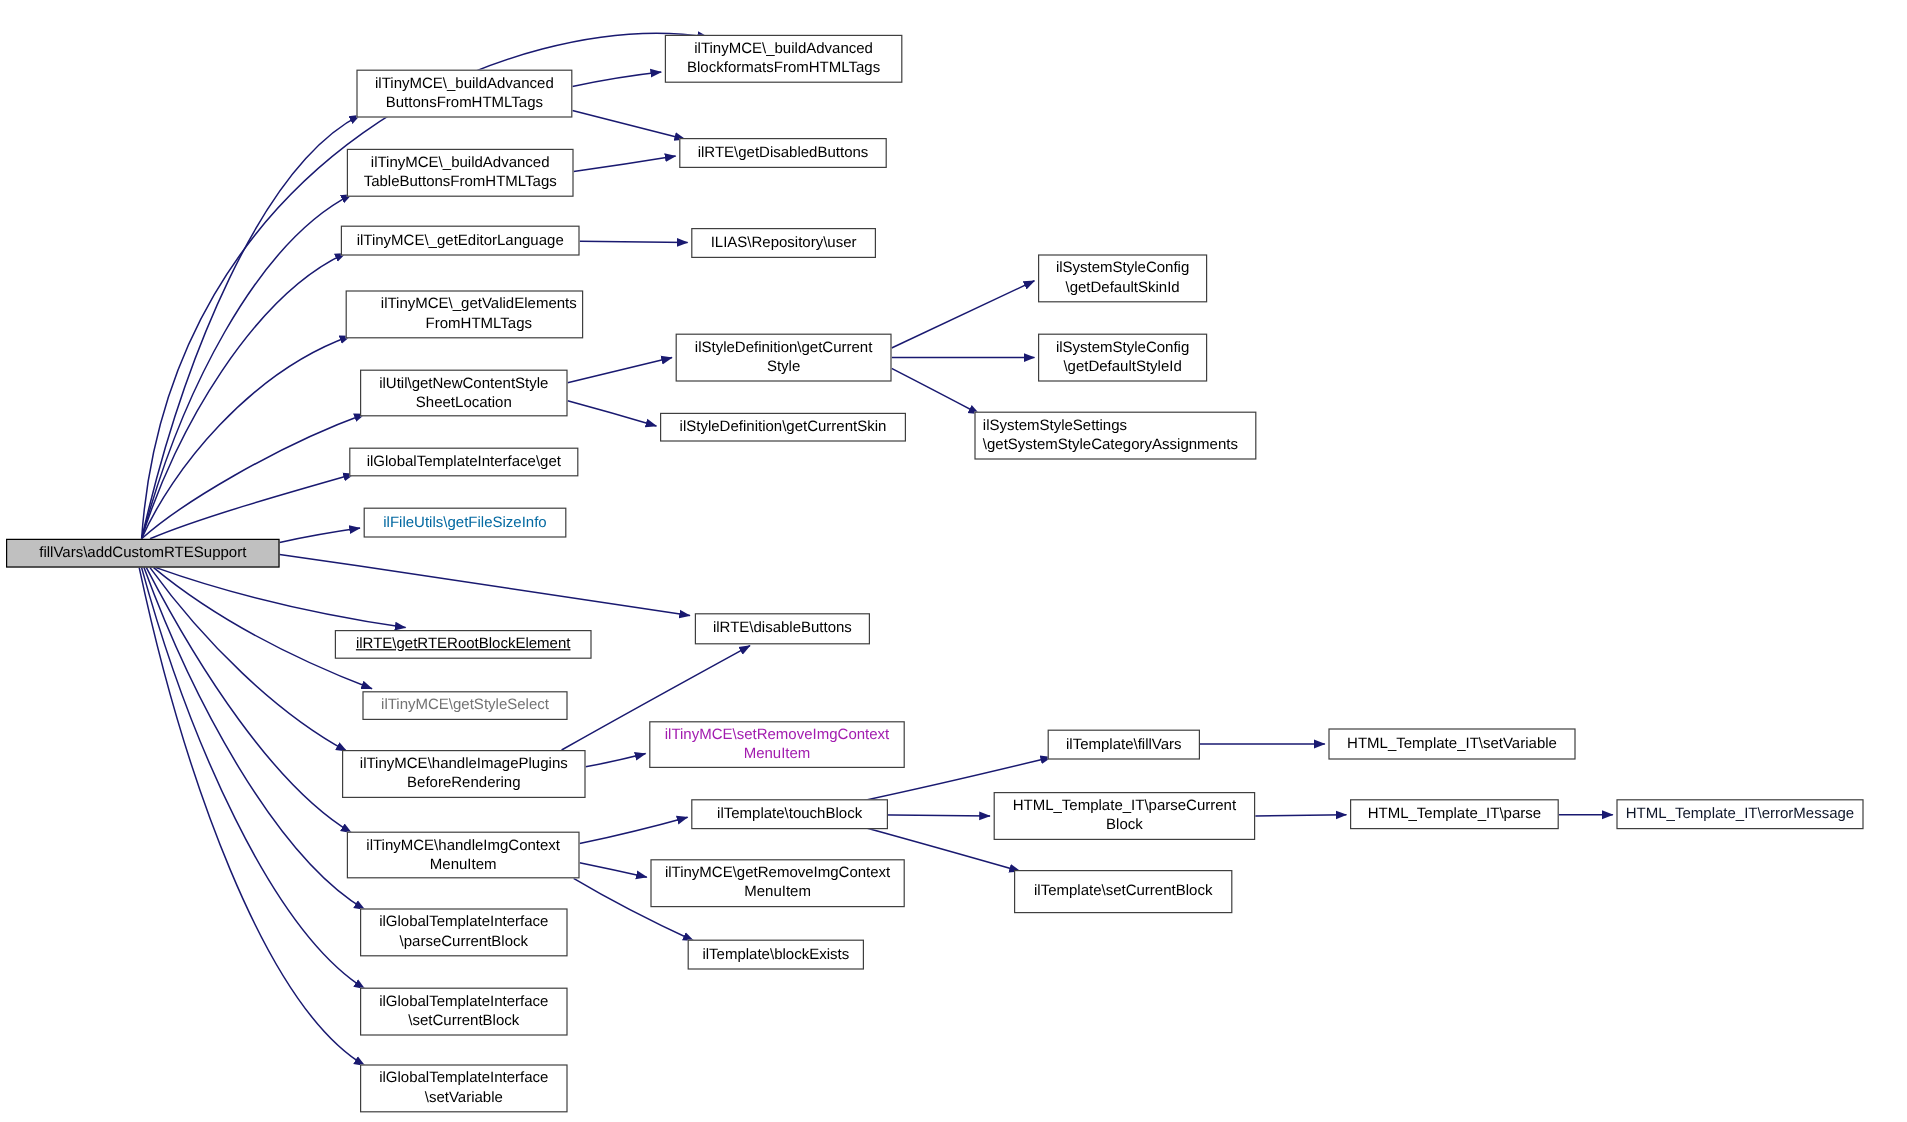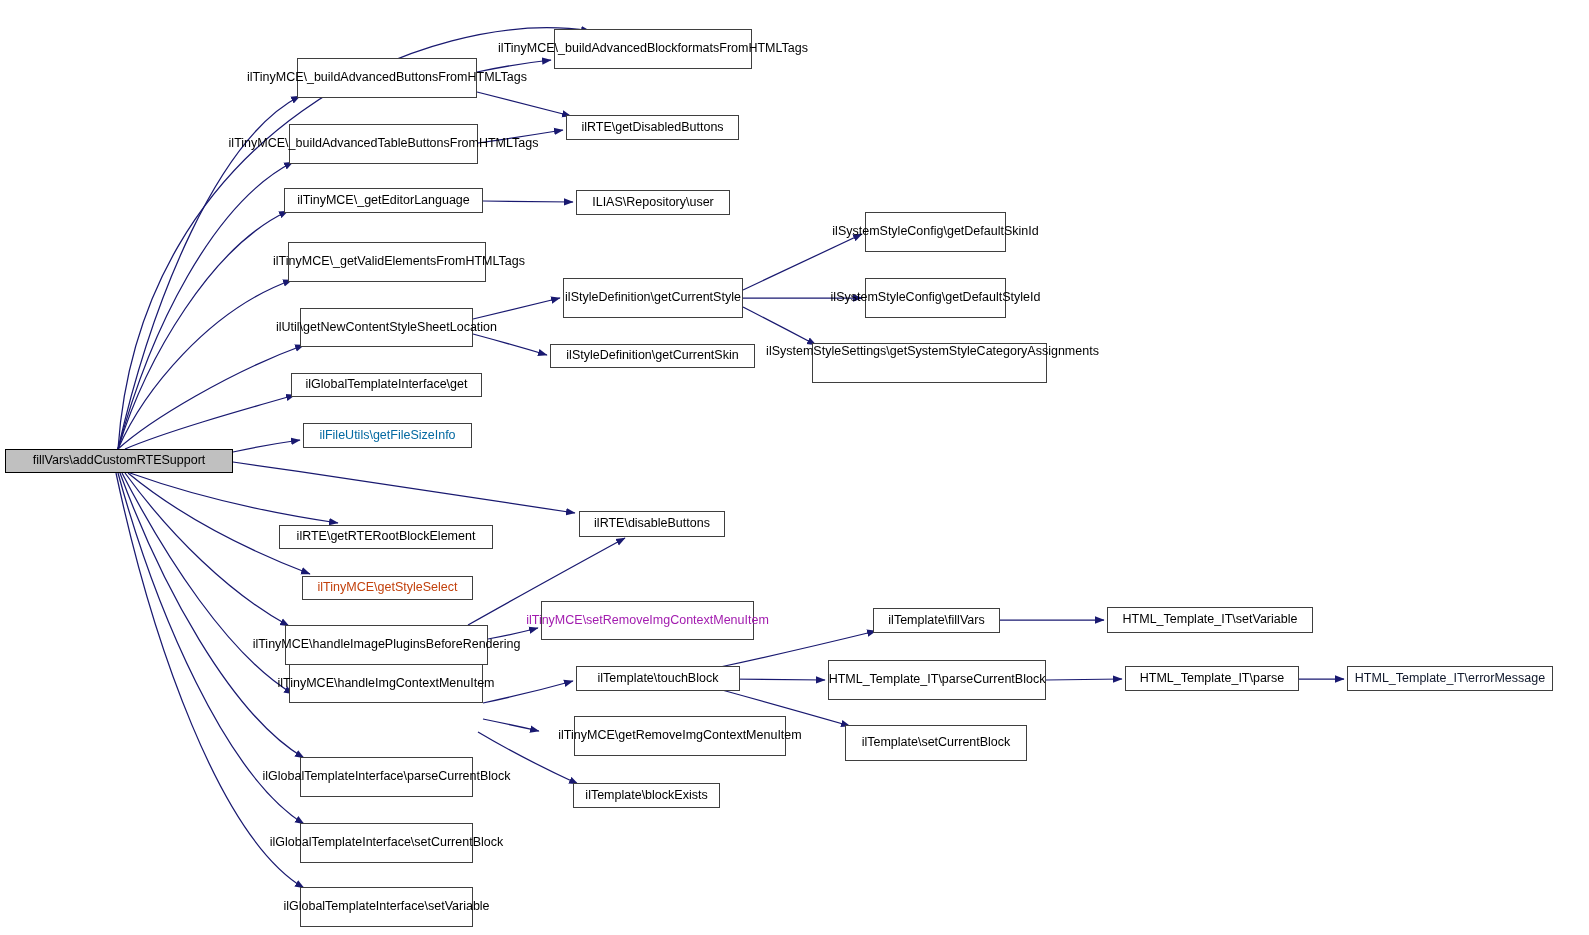--- a/index.html
+++ b/index.html
@@ -31,7 +31,7 @@
     font-size: 12.5px;
     line-height: 1.26;
     display: flex;
-    flex-direction: row;
+    flex-direction: column;
     justify-content: center;
     align-items: center;
     text-align: center;

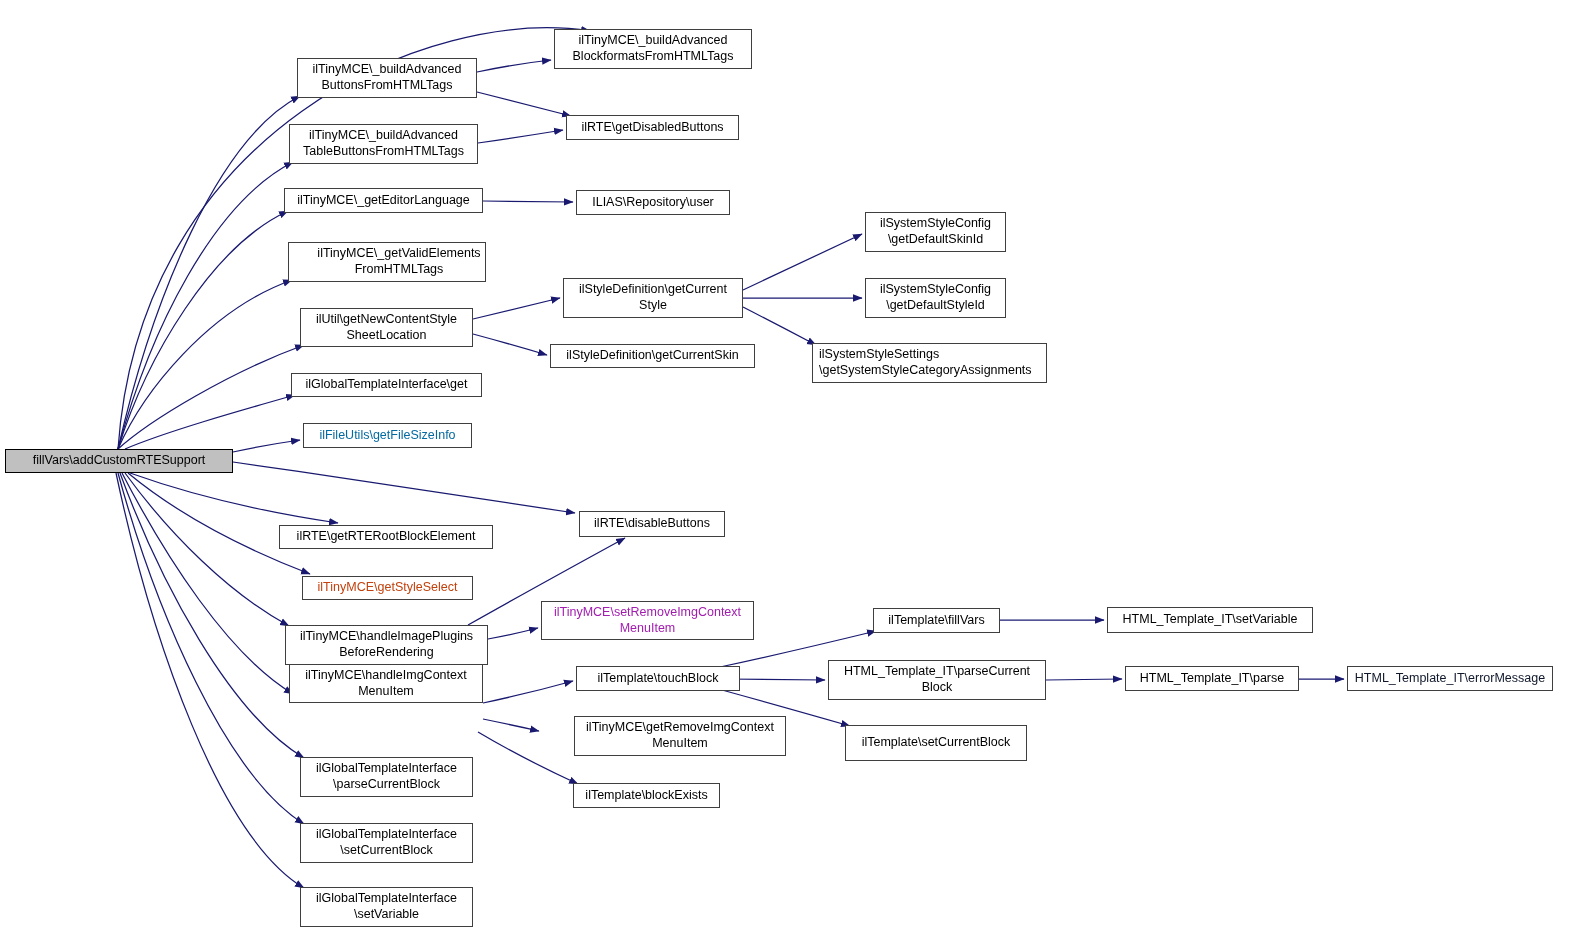--- a/index.html
+++ b/index.html
@@ -156,7 +156,7 @@
       <div class="node" style="left: 303px; top: 423px; width: 169px; height: 25px; background: rgb(255, 255, 255); border-color: rgb(63, 63, 63); color: #0369a1;">
         <span>ilFileUtils\getFileSizeInfo</span>
       </div>
-      <div class="node" style="left: 279px; top: 525px; width: 214px; height: 24px; background: rgb(255, 255, 255); border-color: rgb(63, 63, 63); color: rgb(0, 0, 0);">
+      <div class="node" style="left: 279px; top: 525px; width: 214px; height: 24px; background: rgb(255, 255, 255); border-color: rgb(63, 63, 63); color: rgb(0, 0, 0); text-decoration: underline;">
         <span>ilRTE\getRTERootBlockElement</span>
       </div>
       <div class="node" style="left: 302px; top: 576px; width: 171px; height: 24px; background: rgb(255, 255, 255); border-color: rgb(63, 63, 63); color: #c2410c;">

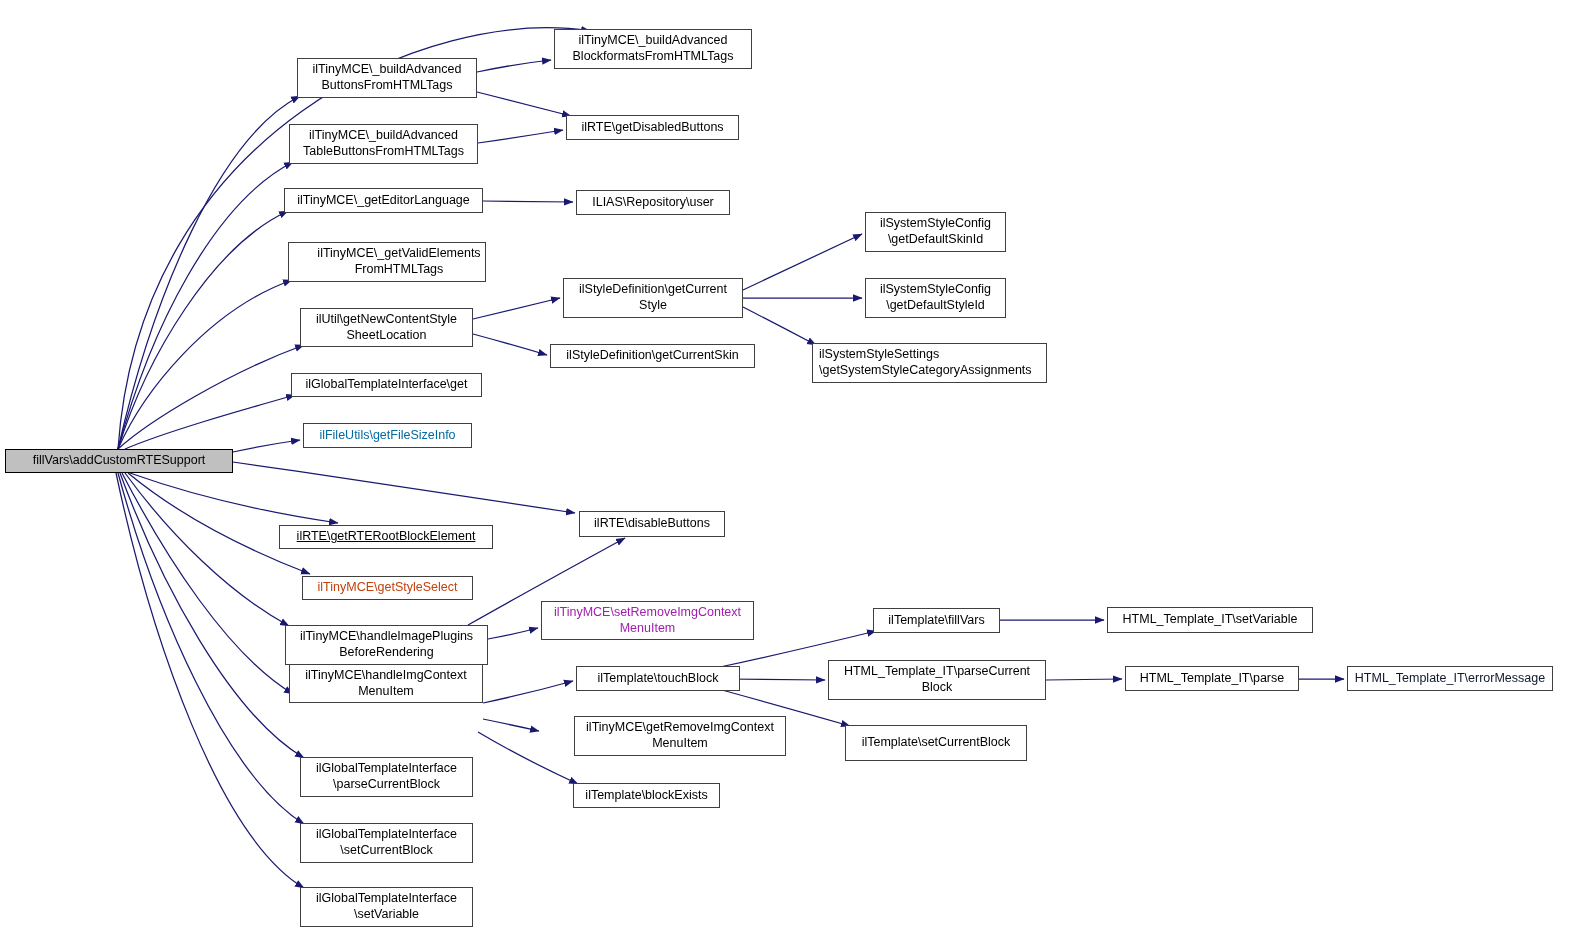--- a/index.html
+++ b/index.html
@@ -159,7 +159,7 @@
       <div class="node" style="left: 279px; top: 525px; width: 214px; height: 24px; background: rgb(255, 255, 255); border-color: rgb(63, 63, 63); color: rgb(0, 0, 0); text-decoration: underline;">
         <span>ilRTE\getRTERootBlockElement</span>
       </div>
-      <div class="node" style="left: 302px; top: 576px; width: 171px; height: 24px; background: rgb(255, 255, 255); border-color: rgb(63, 63, 63); color: #c2410c;">
+      <div class="node" style="left: 302px; top: 576px; width: 171px; height: 24px; background: rgb(255, 255, 255); border-color: rgb(63, 63, 63); color: #737373;">
         <span>ilTinyMCE\getStyleSelect</span>
       </div>
       <div class="node" style="left: 579px; top: 511px; width: 146px; height: 26px; background: rgb(255, 255, 255); border-color: rgb(63, 63, 63); color: rgb(0, 0, 0);">

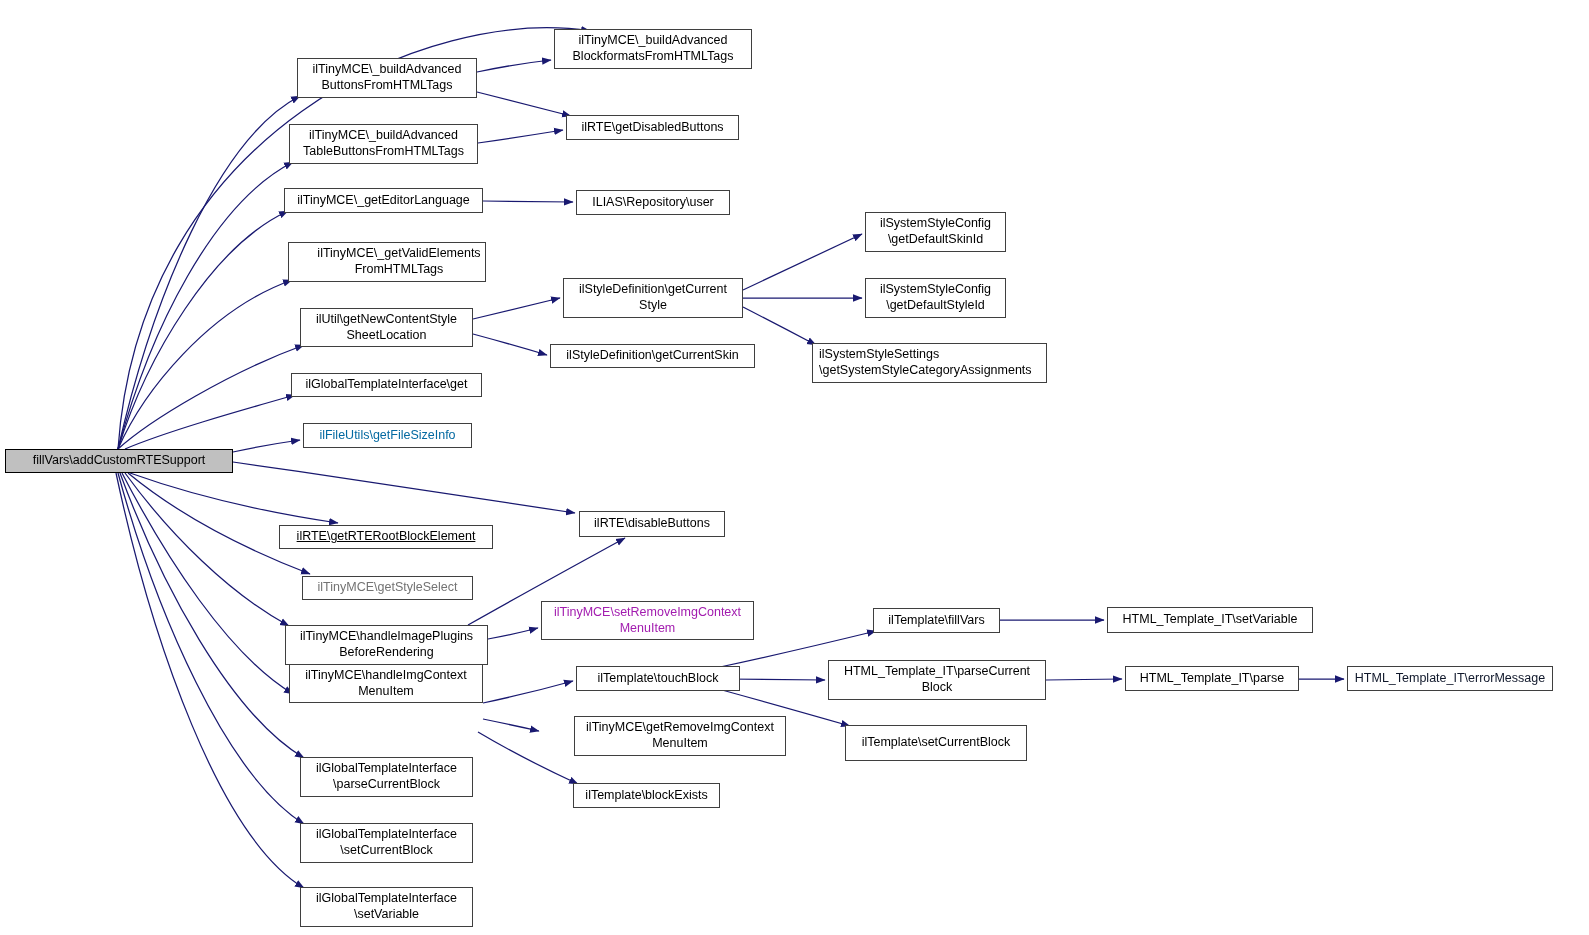--- a/index.html
+++ b/index.html
@@ -176,7 +176,7 @@
       <div class="node" style="left: 576px; top: 666px; width: 164px; height: 25px; background: rgb(255, 255, 255); border-color: rgb(63, 63, 63); color: rgb(0, 0, 0);">
         <span>ilTemplate\touchBlock</span>
       </div>
-      <div class="node" style="left: 289px; top: 664px; width: 194px; height: 39px; background: rgb(255, 255, 255); border-color: rgb(63, 63, 63); color: rgb(0, 0, 0);">
+      <div class="node" style="left: 289px; top: 693px; width: 194px; height: 39px; background: rgb(255, 255, 255); border-color: rgb(63, 63, 63); color: rgb(0, 0, 0);">
         <span>ilTinyMCE\handleImgContext</span>
         <span>MenuItem</span>
       </div>

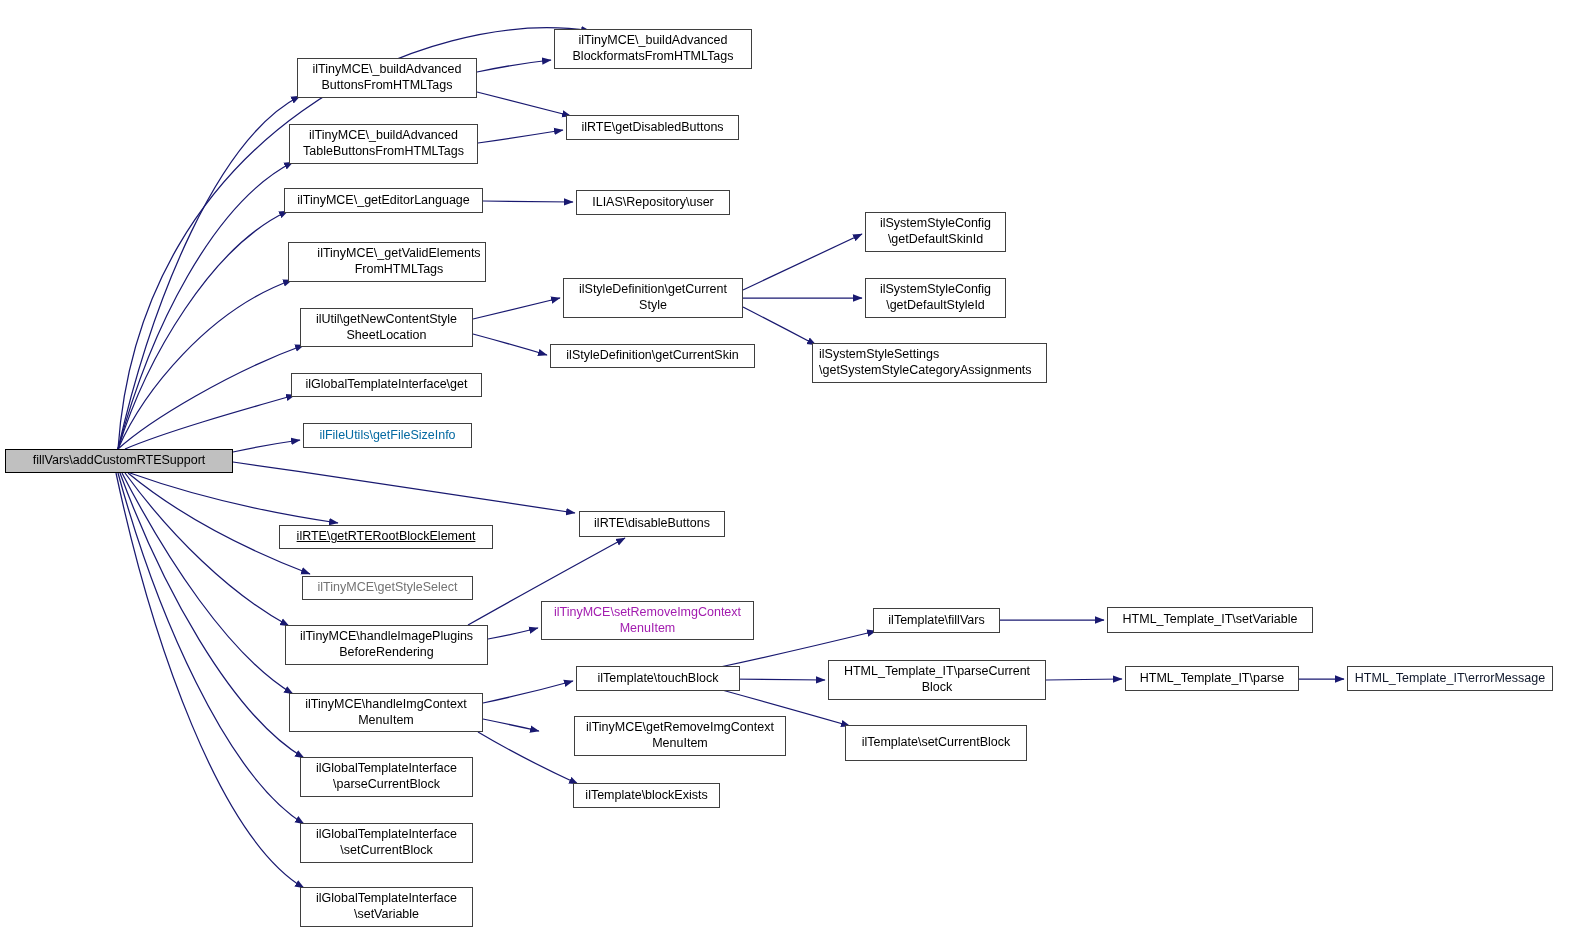--- a/index.html
+++ b/index.html
@@ -180,7 +180,7 @@
         <span>ilTinyMCE\handleImgContext</span>
         <span>MenuItem</span>
       </div>
-      <div class="node" style="left: 542px; top: 716px; width: 212px; height: 40px; background: rgb(255, 255, 255); border-color: rgb(63, 63, 63); color: rgb(0, 0, 0); margin-left: 32px;">
+      <div class="node" style="left: 542px; top: 716px; width: 212px; height: 40px; background: rgb(255, 255, 255); border-color: rgb(63, 63, 63); color: rgb(0, 0, 0);">
         <span>ilTinyMCE\getRemoveImgContext</span>
         <span>MenuItem</span>
       </div>

